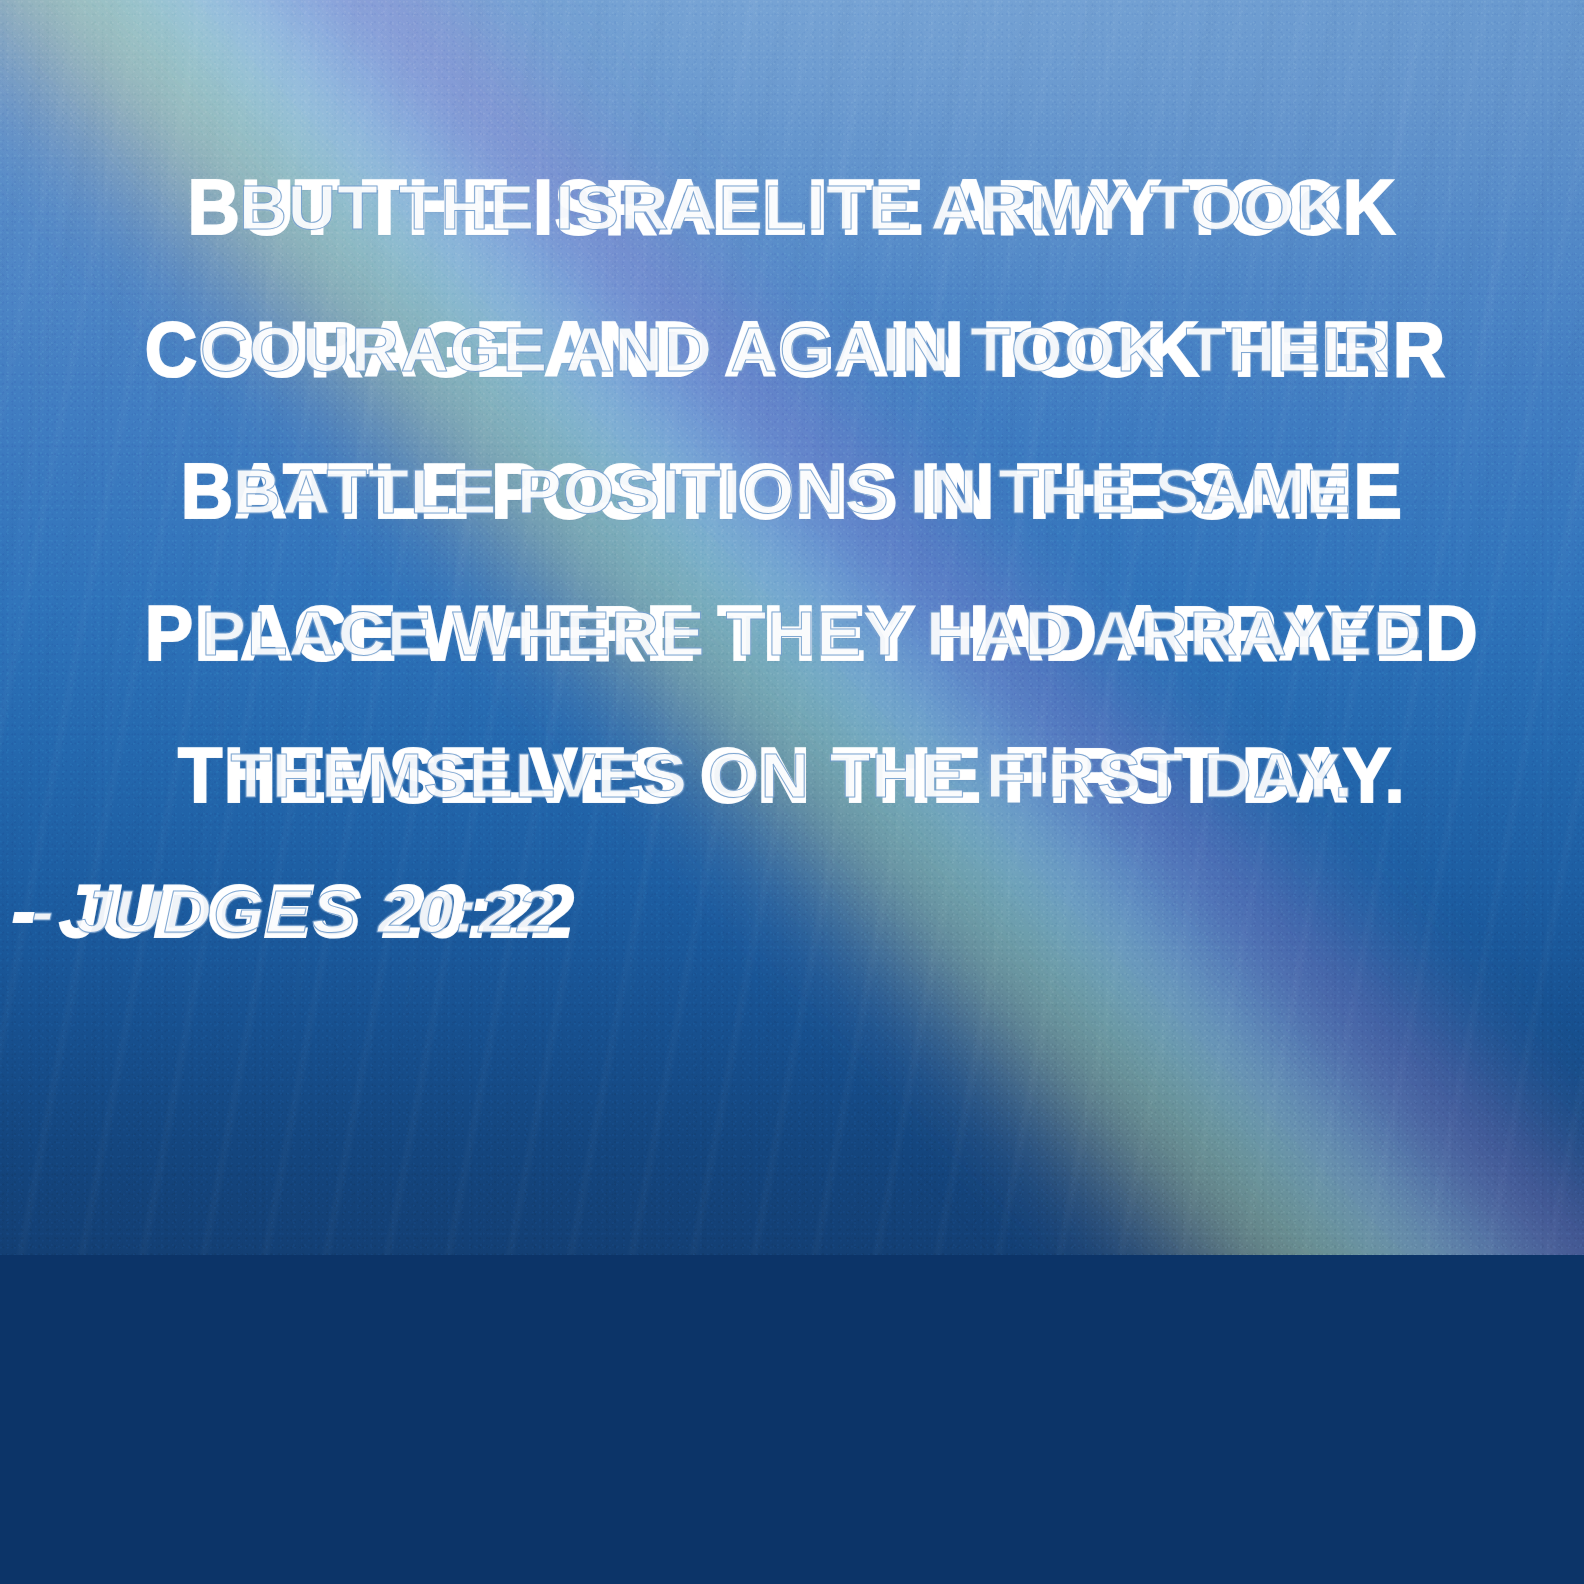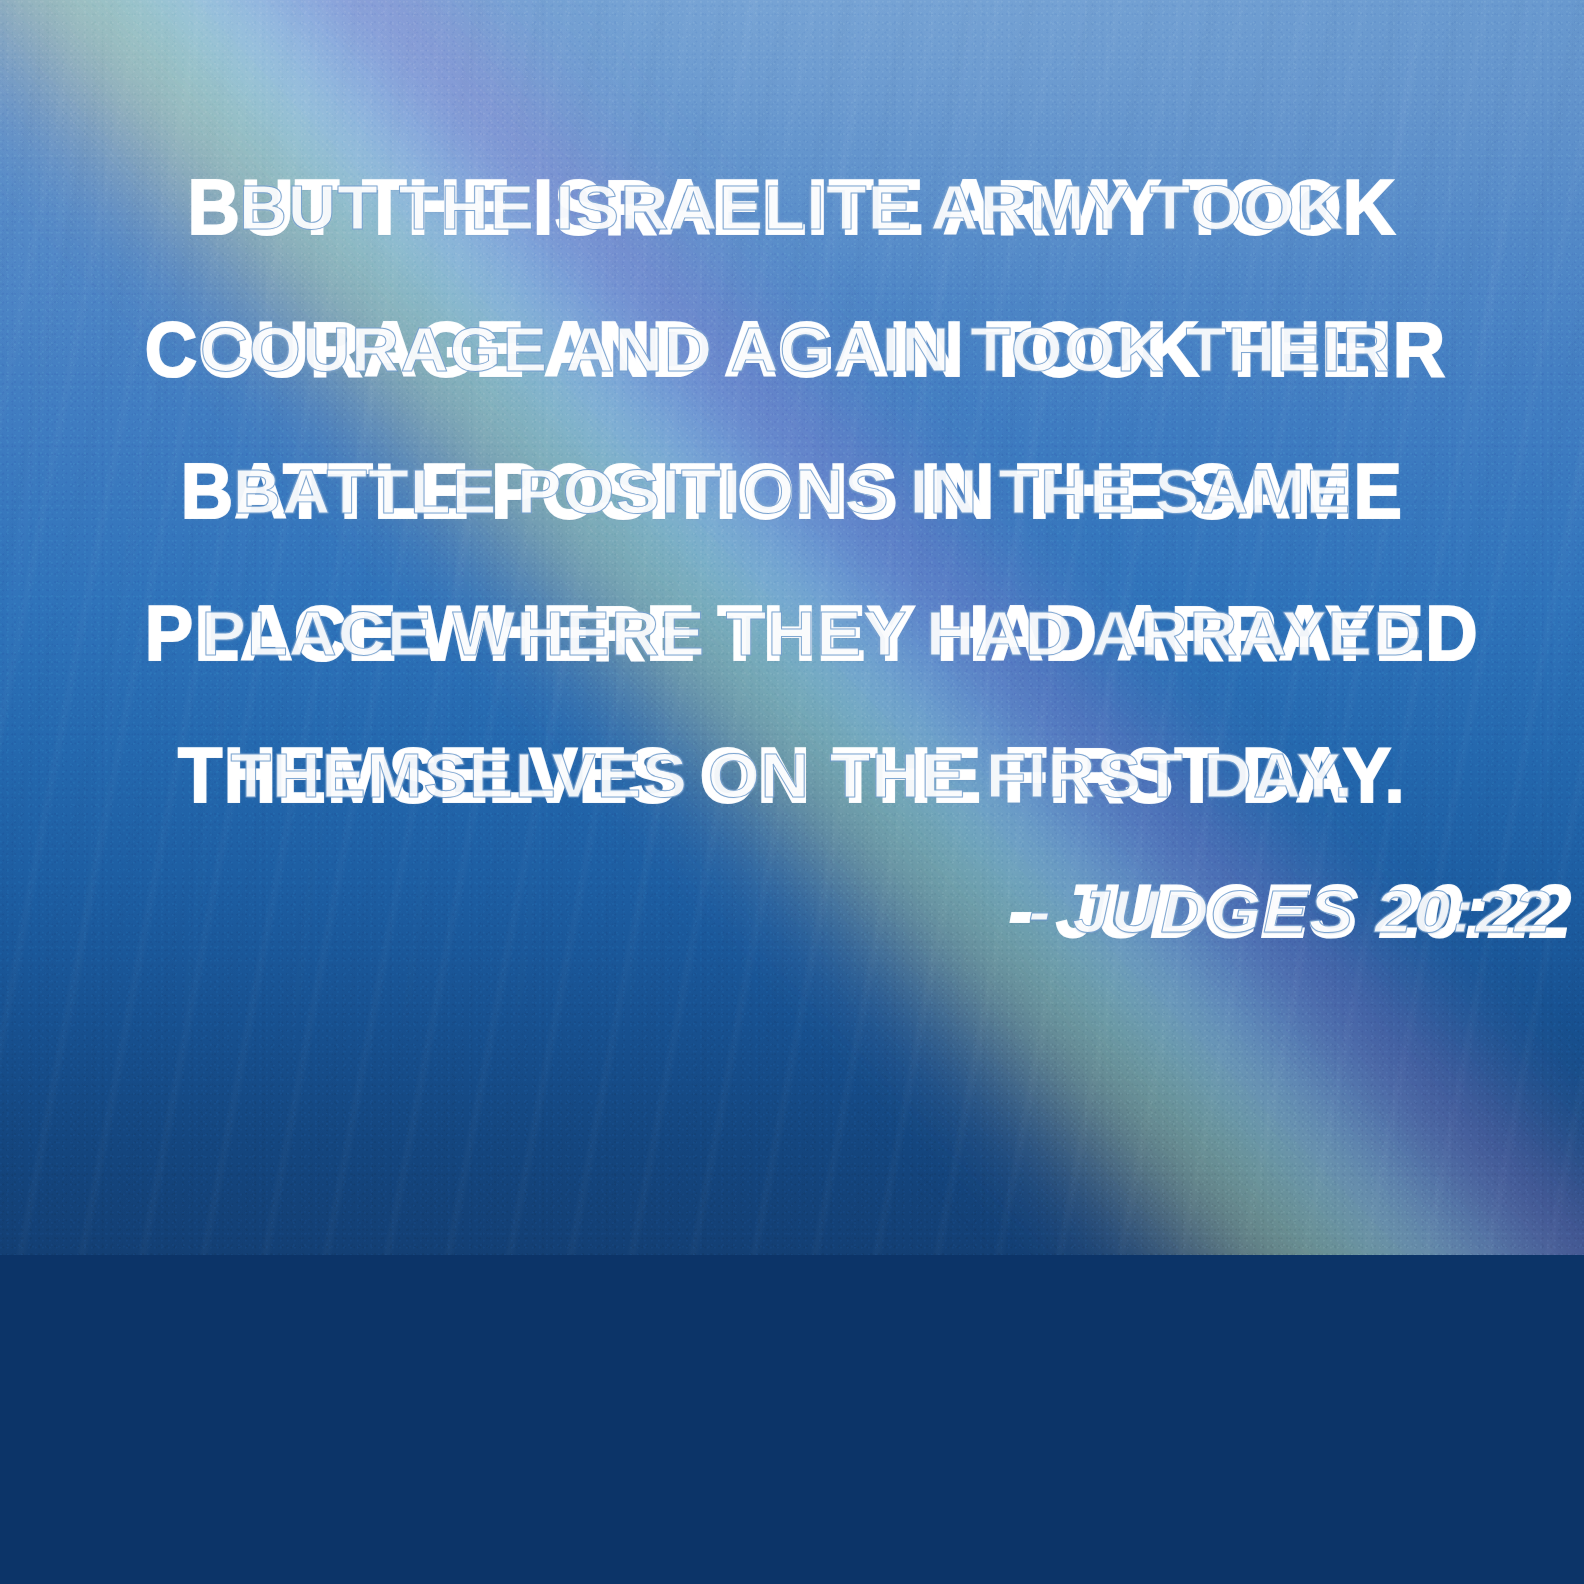--- a/index.html
+++ b/index.html
@@ -226,7 +226,7 @@
     left: 0;
     right: 0;
     top: 862px;
-    text-align: right;
+    text-align: left;
     z-index: 6;
   }
 

